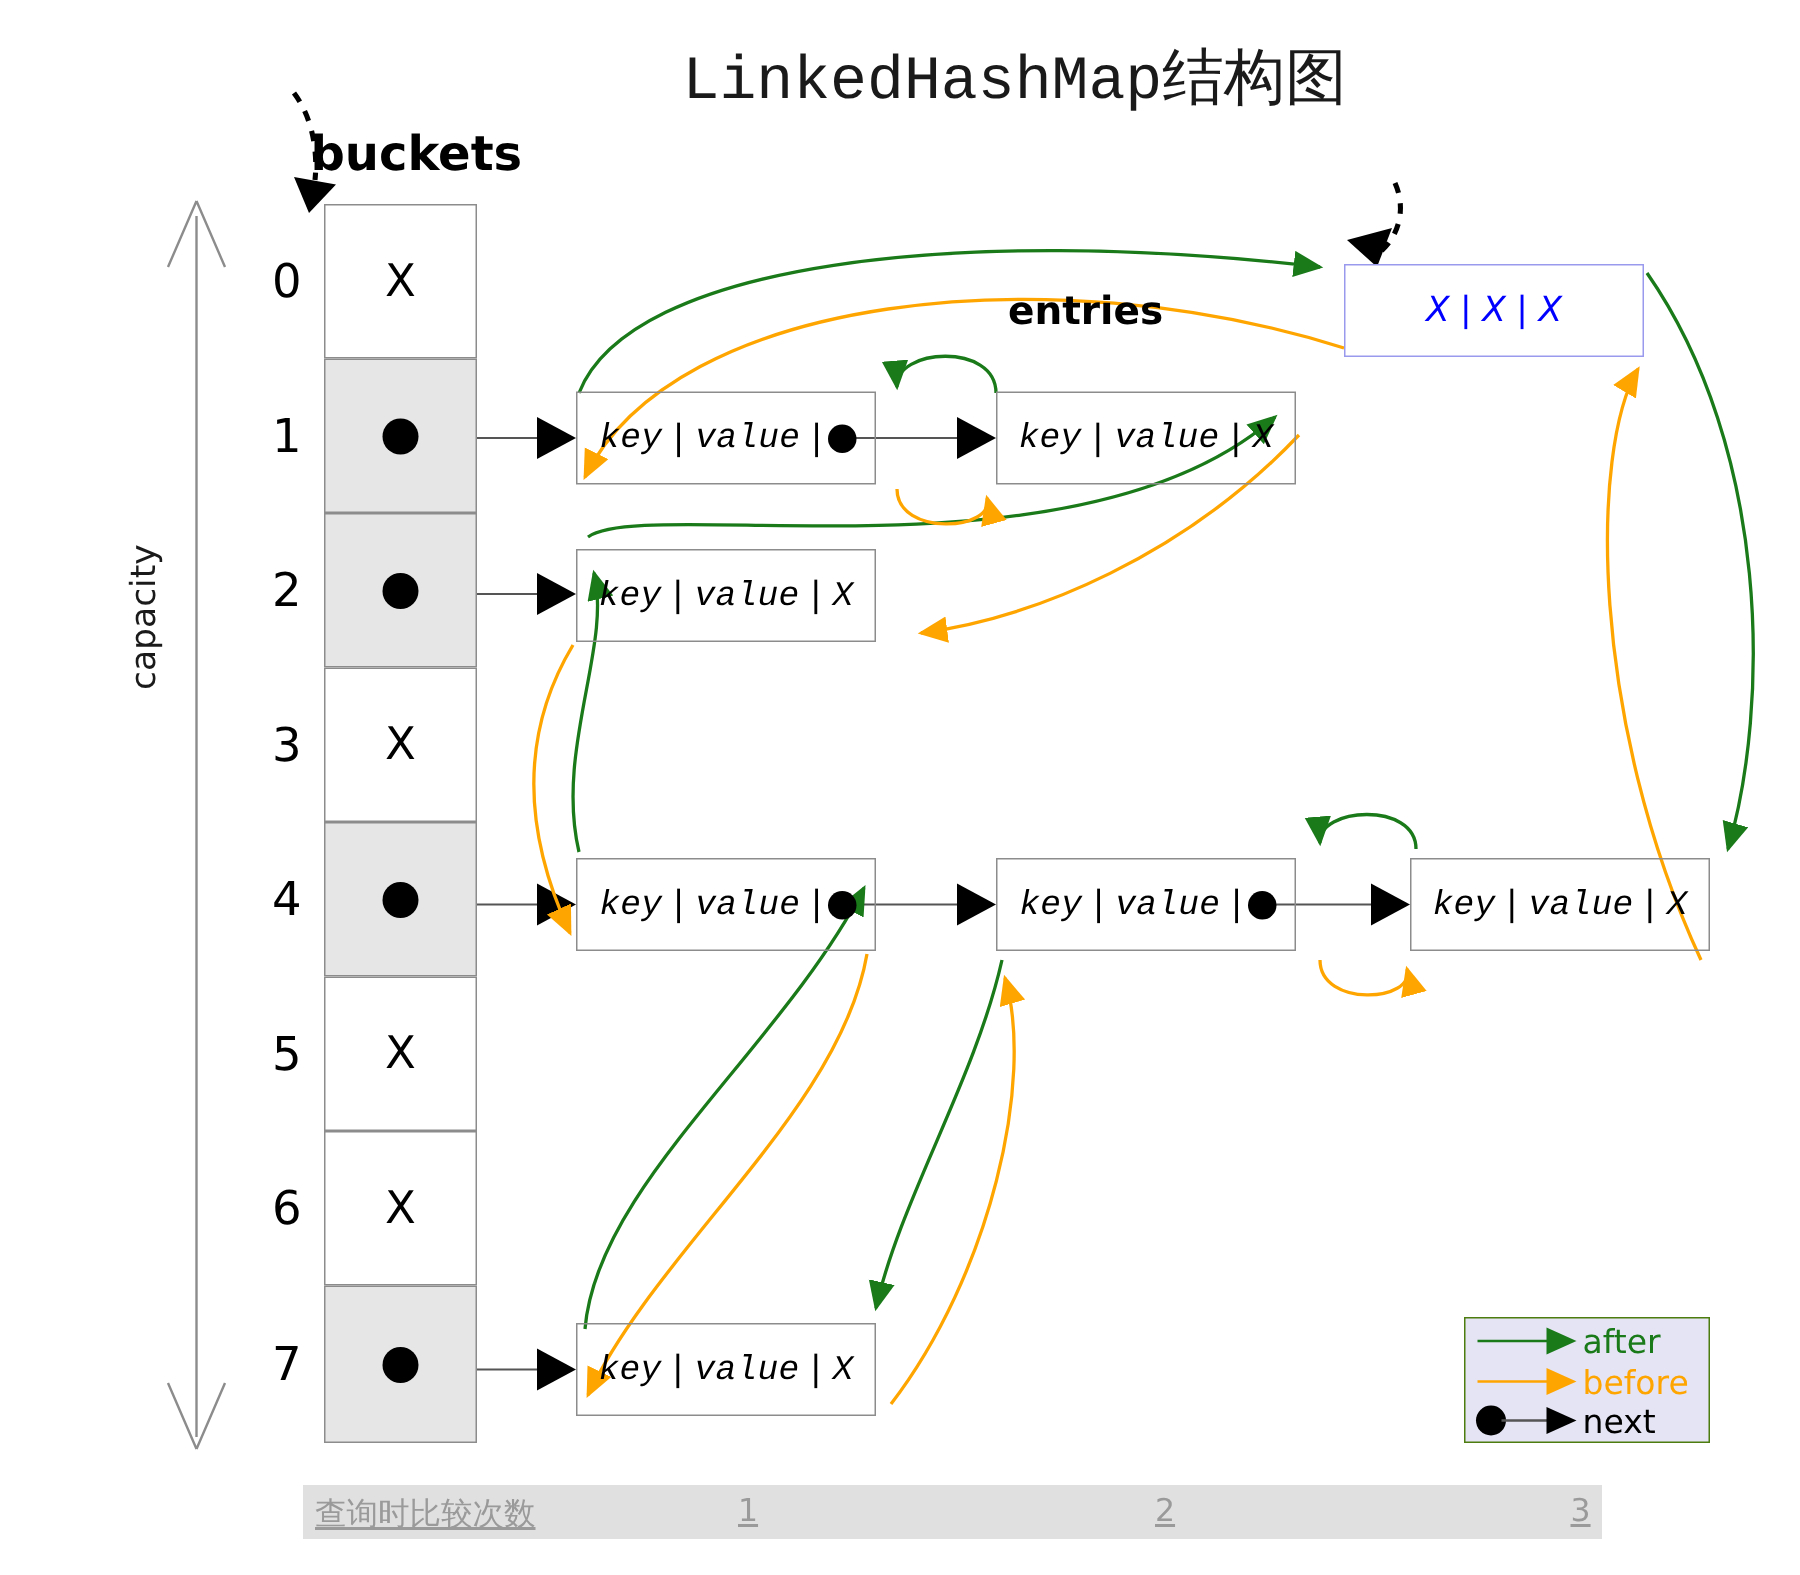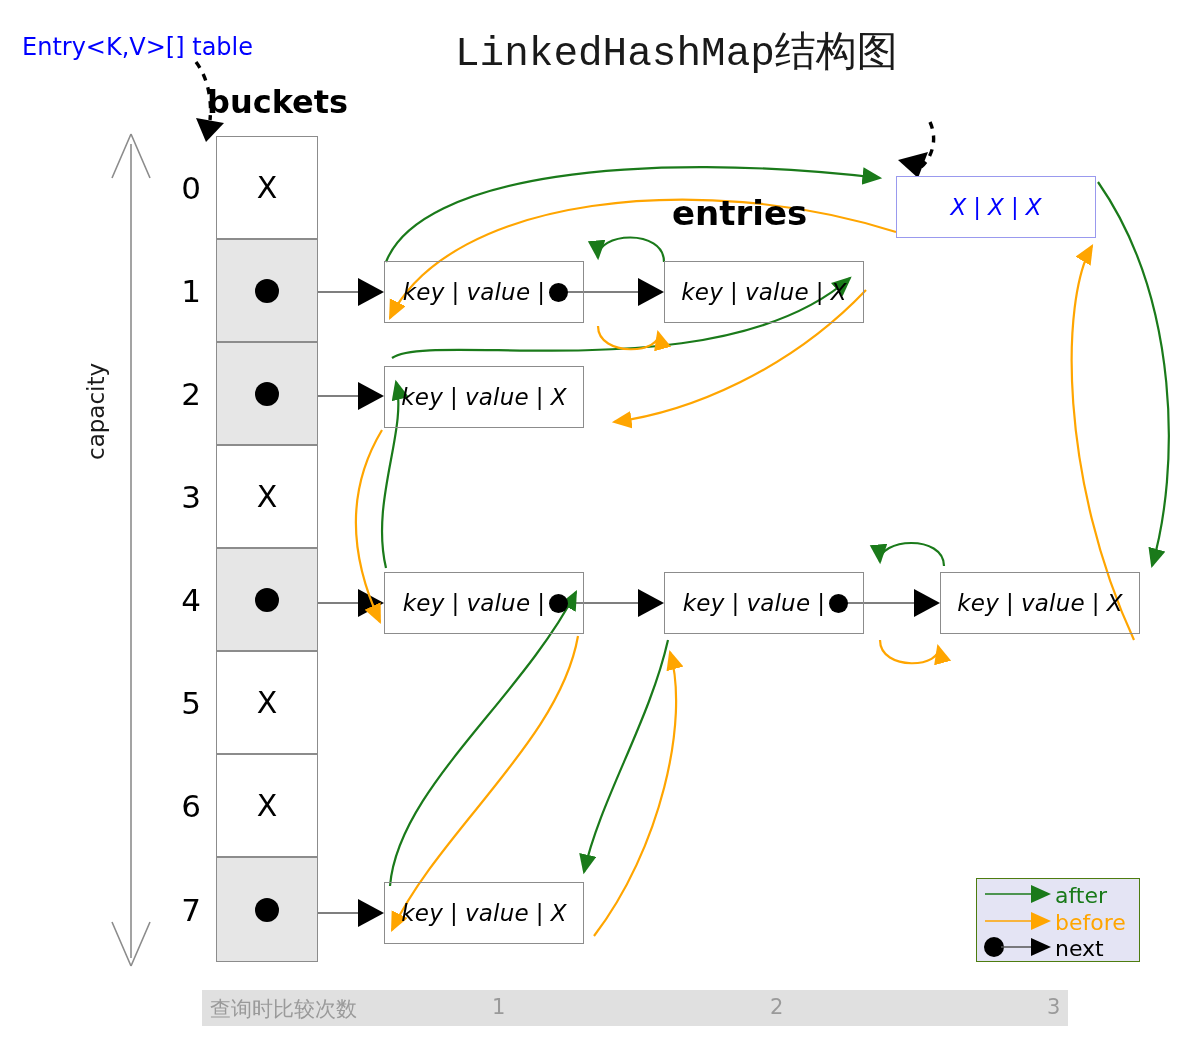--- a/index.html
+++ b/index.html
@@ -179,7 +179,6 @@
   </svg>
 
   <div class="lbl" id="title">LinkedHashMap结构图</div>
-  <div class="lbl" id="table-label">Entry&lt;K,V&gt;[] table</div>
   <div class="lbl" id="buckets-label">buckets</div>
   <div class="lbl" id="entries-label">entries</div>
   <div class="lbl" id="capacity-label">capacity</div>

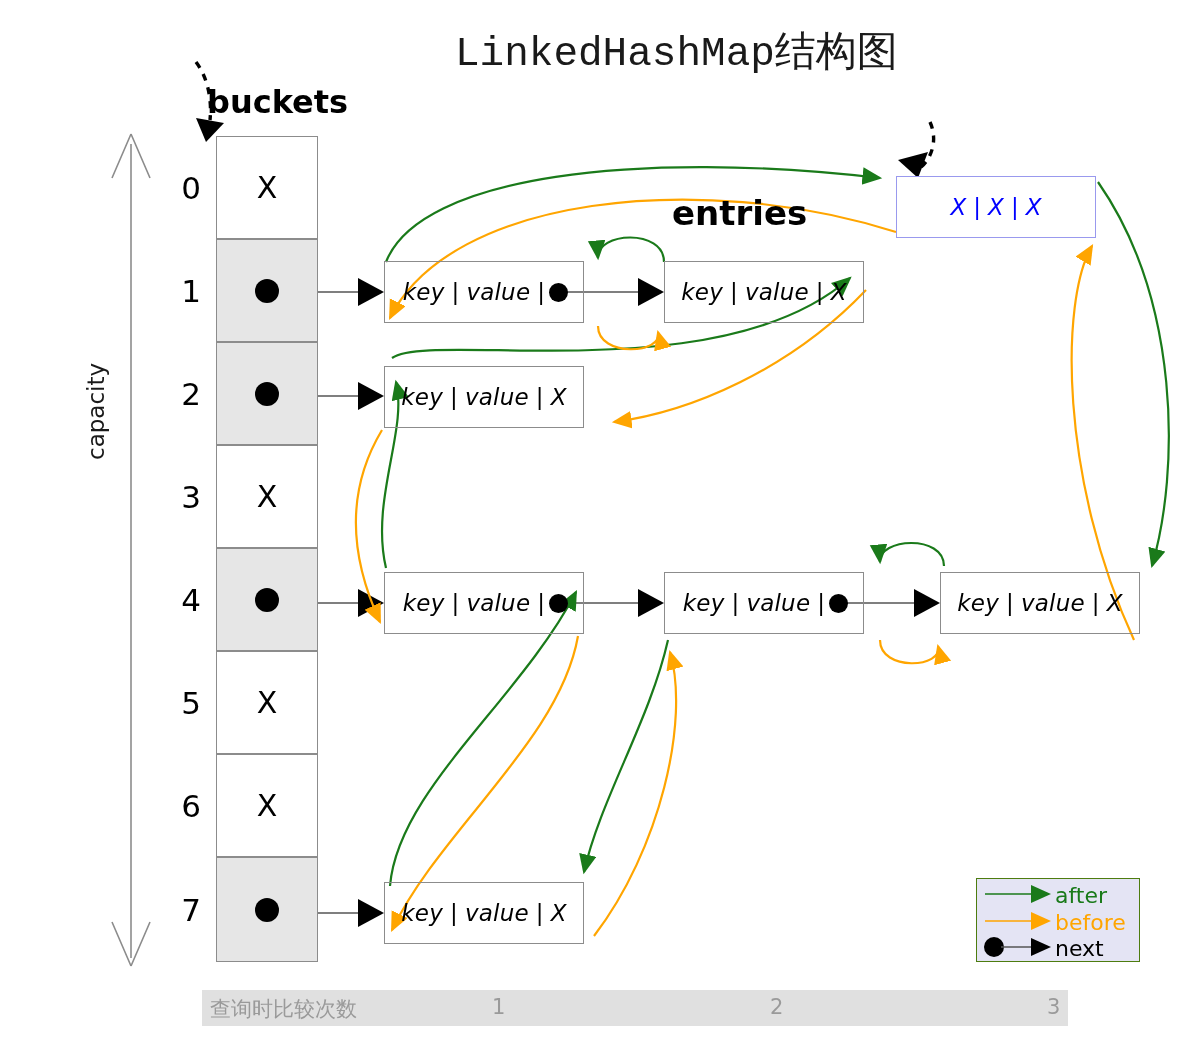--- a/index.html
+++ b/index.html
@@ -21,7 +21,7 @@
   #table-label{left:22px;top:33px;font-size:24px;color:#0000ff;}
   #header-label{left:681px;top:93px;font-size:24px;color:#0000ff;}
   #buckets-label{left:207px;top:83px;font-size:32px;font-weight:bold;color:#000;}
-  #entries-label{left:672px;top:193px;font-size:34px;font-weight:bold;color:#000;}
+  #entries-label{left:672px;top:193px;font-size:26px;font-weight:bold;color:#000;}
   #capacity-label{
     left:83px;top:460px;font-size:23px;color:#1a1a1a;
     transform:rotate(-90deg);transform-origin:left top;

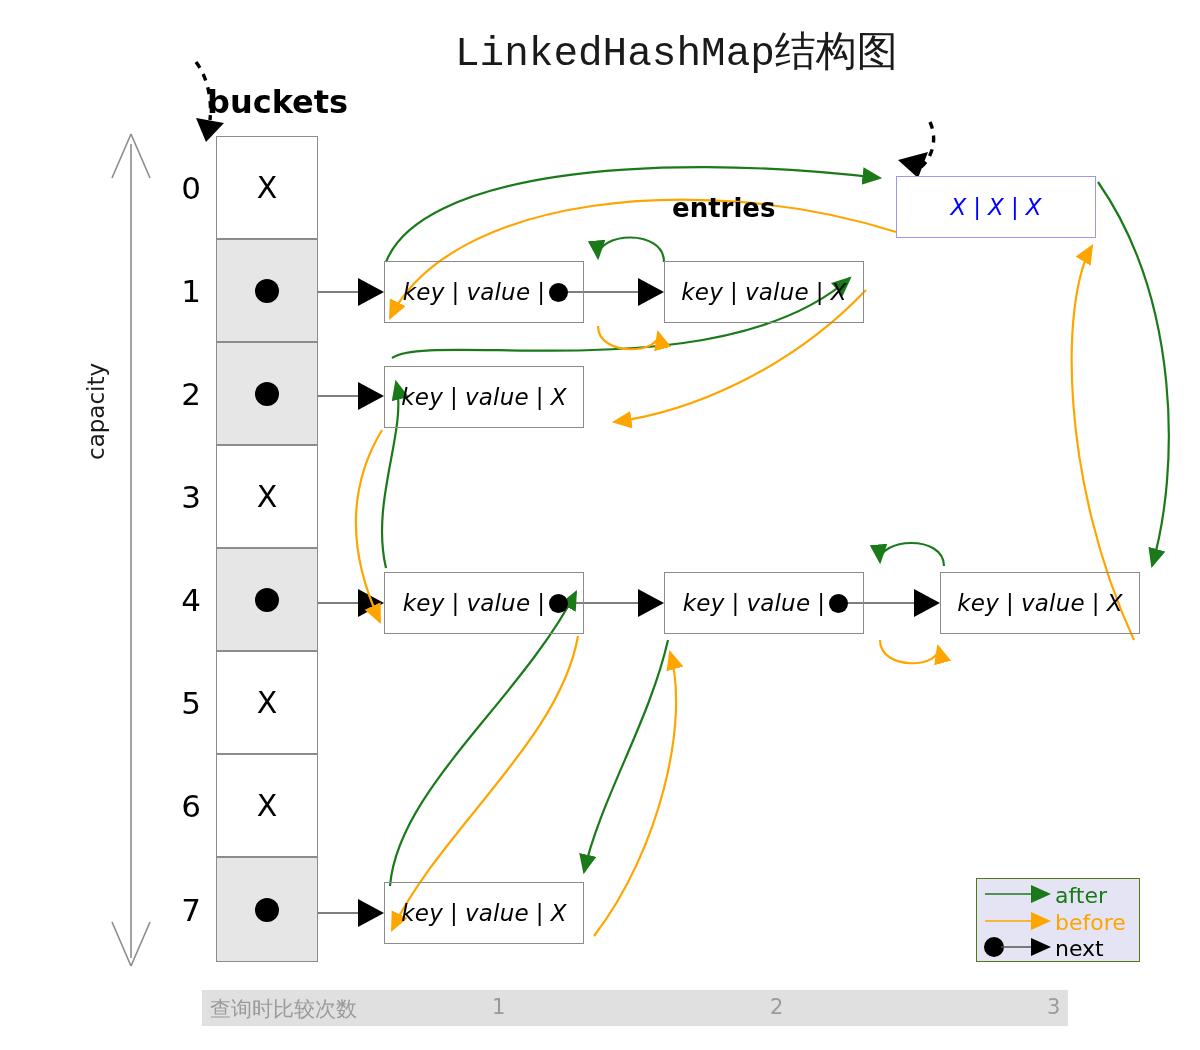--- a/index.html
+++ b/index.html
@@ -50,7 +50,7 @@
     display:flex;align-items:center;justify-content:center;
     font-style:italic;font-size:23px;color:#000;letter-spacing:.2px;
   }
-  .entry .cellpart{padding:0 3px;}
+  .entry .cellpart{padding:0 3px;font-family:Liberation Mono, monospace;}
   .entry .sep{padding:0 4px;color:#000;font-style:normal;}
   .entry .ndot{display:inline-block;width:19px;height:19px;border-radius:50%;background:#000;vertical-align:-2px;}
 

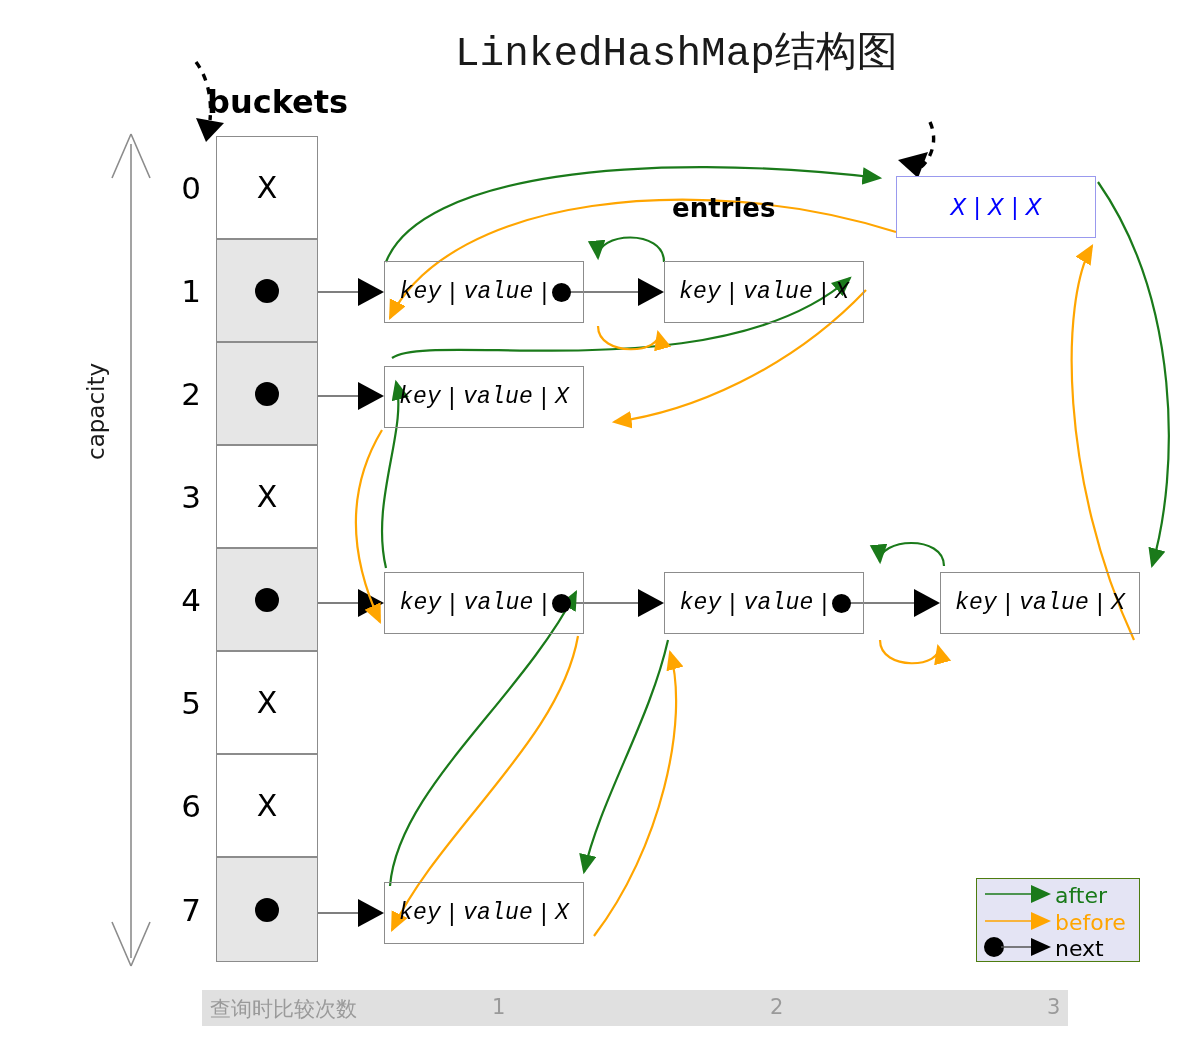--- a/index.html
+++ b/index.html
@@ -76,7 +76,7 @@
     position:absolute;left:202px;top:990px;width:866px;height:36px;
     background:#e0e0e0;
   }
-  #footer .ftext{position:absolute;font-size:21px;color:#9a9a9a;top:5px;}
+  #footer .ftext{position:absolute;font-size:21px;color:#9a9a9a;top:5px;text-decoration:underline;}
   #f-title{left:8px;}
   #f-1{left:290px;}
   #f-2{left:568px;}

